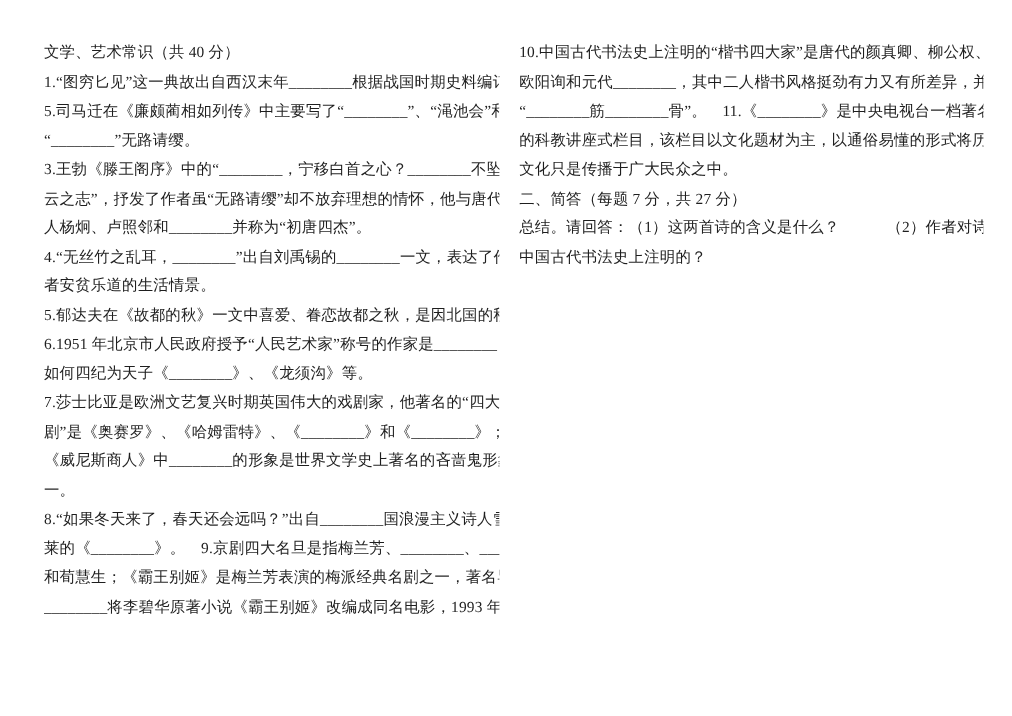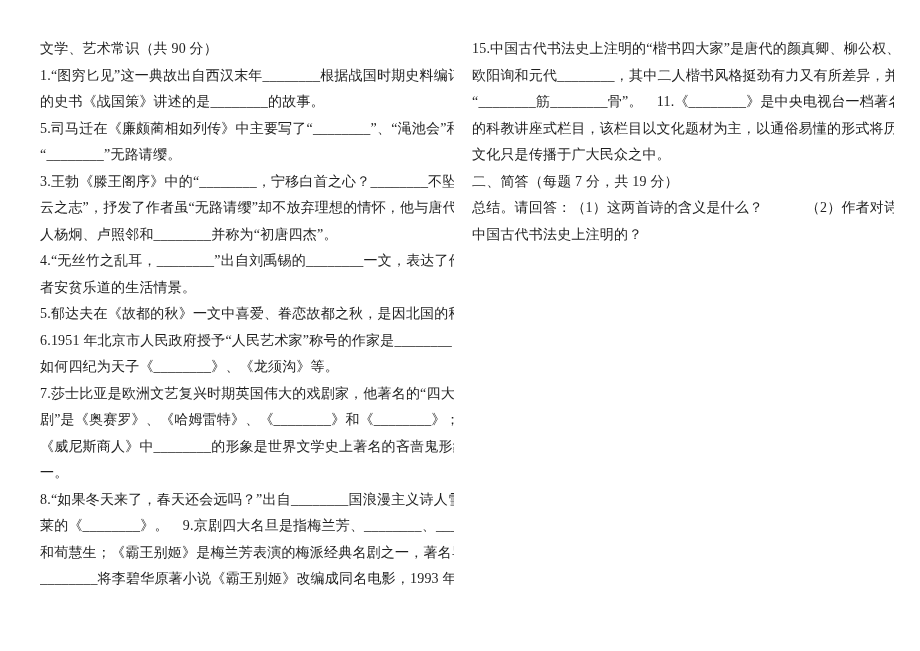--- a/index.html
+++ b/index.html
@@ -50,7 +50,7 @@
 
 <div class="page">
   <div class="column col-left">
-      <div class="line">文学、艺术常识（共 90 分）</div>
+      <div class="line">文学、艺术常识（共 40 分）</div>
       <div class="line fill">1.“图穷匕见”这一典故出自西汉末年________根据战国时期史料编订</div>
       <div class="line">的史书《战国策》讲述的是________的故事。</div>
       <div class="line fill">5.司马迁在《廉颇蔺相如列传》中主要写了“________”、“渑池会”和</div>

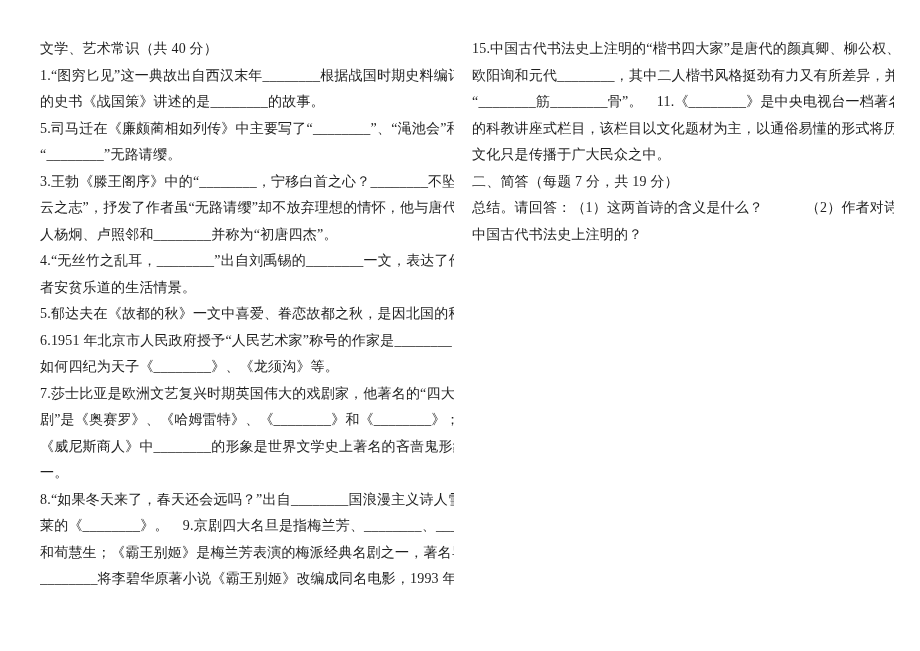--- a/index.html
+++ b/index.html
@@ -73,7 +73,7 @@
       <div class="line fill">________将李碧华原著小说《霸王别姬》改编成同名电影，1993 年获戛</div>
     </div>
   <div class="column col-right">
-      <div class="line fill">15.中国古代书法史上注明的“楷书四大家”是唐代的颜真卿、柳公权、</div>
+      <div class="line fill">10.中国古代书法史上注明的“楷书四大家”是唐代的颜真卿、柳公权、</div>
       <div class="line fill">欧阳询和元代________，其中二人楷书风格挺劲有力又有所差异，并称</div>
       <div class="line fill">“________筋________骨”。　11.《________》是中央电视台一档著名</div>
       <div class="line fill">的科教讲座式栏目，该栏目以文化题材为主，以通俗易懂的形式将历史</div>

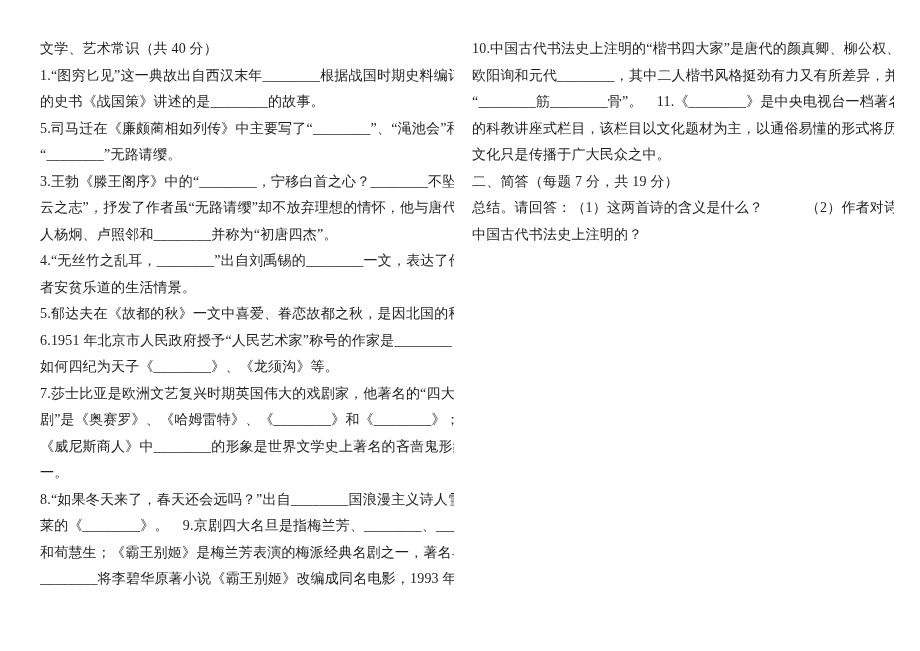--- a/index.html
+++ b/index.html
@@ -52,7 +52,6 @@
   <div class="column col-left">
       <div class="line">文学、艺术常识（共 40 分）</div>
       <div class="line fill">1.“图穷匕见”这一典故出自西汉末年________根据战国时期史料编订</div>
-      <div class="line">的史书《战国策》讲述的是________的故事。</div>
       <div class="line fill">5.司马迁在《廉颇蔺相如列传》中主要写了“________”、“渑池会”和</div>
       <div class="line">“________”无路请缨。</div>
       <div class="line fill">3.王勃《滕王阁序》中的“________，宁移白首之心？________不坠青</div>

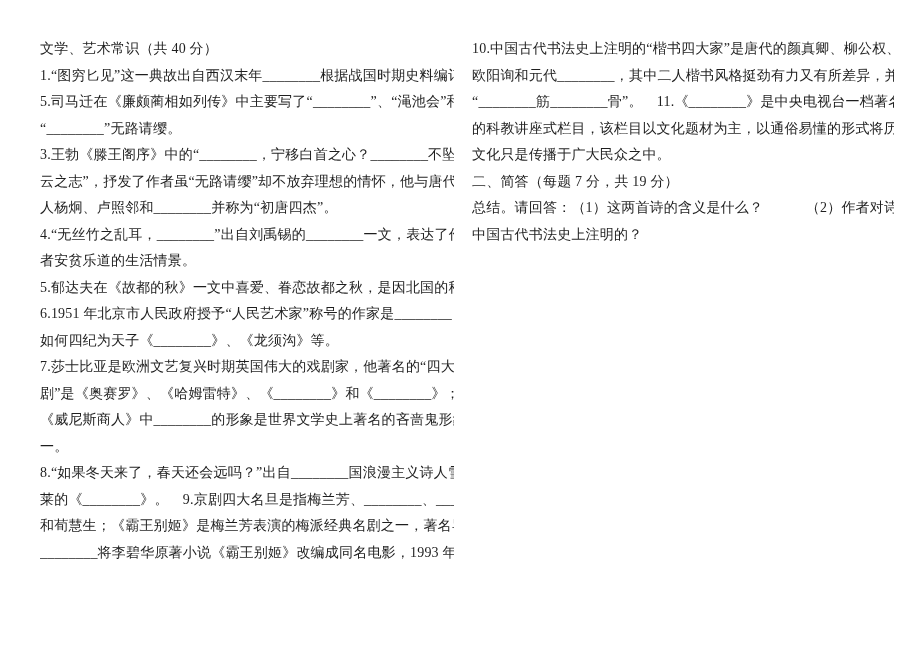--- a/index.html
+++ b/index.html
@@ -77,7 +77,7 @@
       <div class="line fill">“________筋________骨”。　11.《________》是中央电视台一档著名</div>
       <div class="line fill">的科教讲座式栏目，该栏目以文化题材为主，以通俗易懂的形式将历史</div>
       <div class="line">文化只是传播于广大民众之中。</div>
-      <div class="line">二、简答（每题 7 分，共 19 分）</div>
+      <div class="line">二、简答（每题 7 分，共 27 分）</div>
       <div class="line fill">总结。请回答：（1）这两首诗的含义是什么？　　　（2）作者对诗中所</div>
       <div class="line">中国古代书法史上注明的？</div>
     </div>

